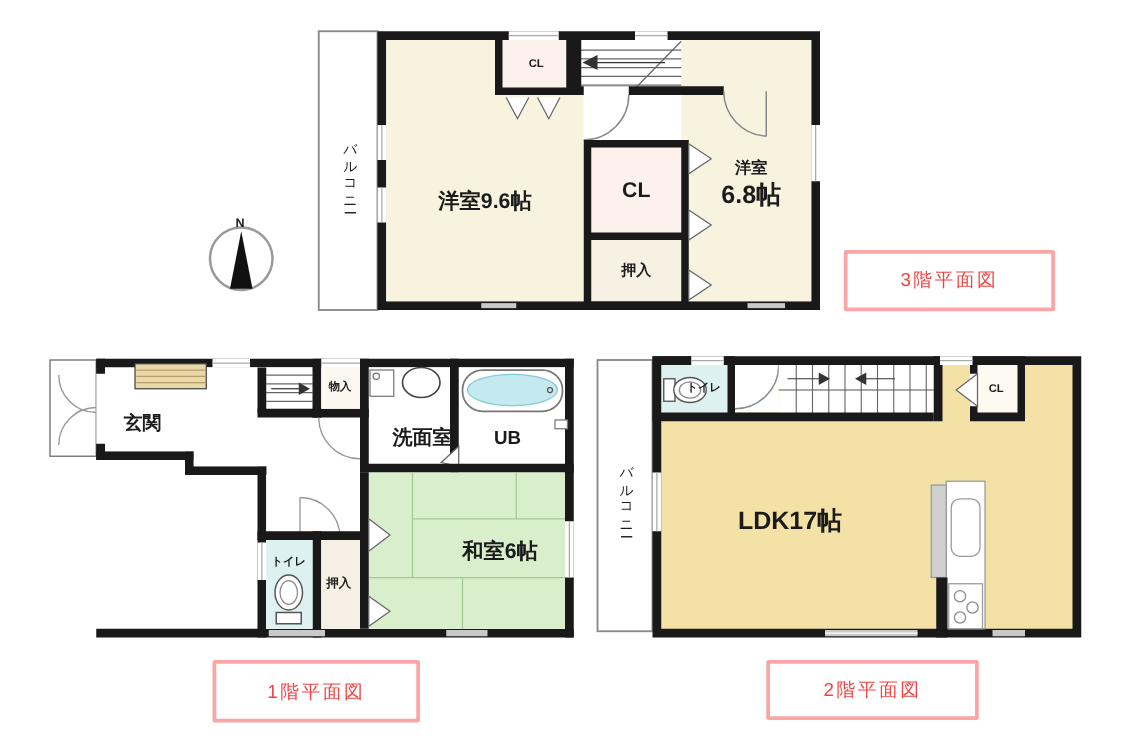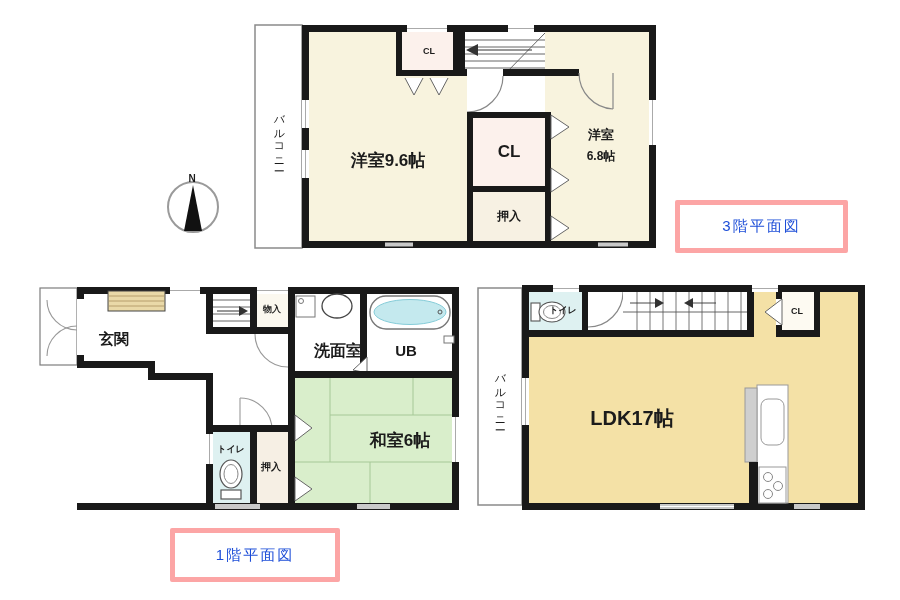--- a/index.html
+++ b/index.html
@@ -259,7 +259,7 @@
 <div class="lbl" style="left:388px;top:161px;font-size:17px;font-weight:700;">洋室9.6帖</div>
 <div class="lbl" style="left:429px;top:51px;font-size:9px;font-weight:700;">CL</div>
 <div class="lbl" style="left:601px;top:135px;font-size:13px;font-weight:700;">洋室</div>
-<div class="lbl" style="left:601px;top:157px;font-size:12px;font-weight:700;">6.8帖</div>
+<div class="lbl" style="left:601px;top:157px;font-size:20px;font-weight:700;">6.8帖</div>
 <div class="lbl" style="left:509px;top:152px;font-size:17px;font-weight:700;">CL</div>
 <div class="lbl" style="left:509px;top:217px;font-size:12px;font-weight:700;">押入</div>
 <div class="lbl vert" style="left:279px;top:137px;font-size:11px;">バルコニー</div>

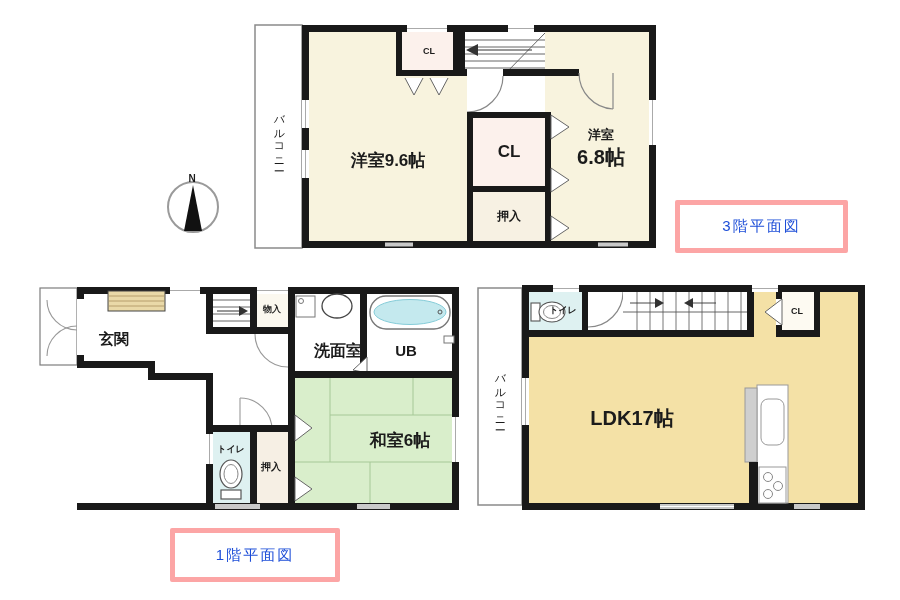--- a/index.html
+++ b/index.html
@@ -9,9 +9,9 @@
   .lbl{position:absolute;transform:translate(-50%,-50%);white-space:nowrap;
        text-align:center;line-height:1.15;color:#1b1b1b;}
   .vert{writing-mode:vertical-rl;letter-spacing:2px;}
-  .caption{position:absolute;background:#fff;border:5px solid #fca5a5;border-radius:2px;
+  .caption{position:absolute;background:#fff;border:3px solid #fca5a5;border-radius:2px;
            display:flex;align-items:center;justify-content:center;font-size:15px;
-           letter-spacing:2px;color:#1d4ed8;}
+           letter-spacing:2px;color:#ef4444;}
 </style>
 </head>
 <body>

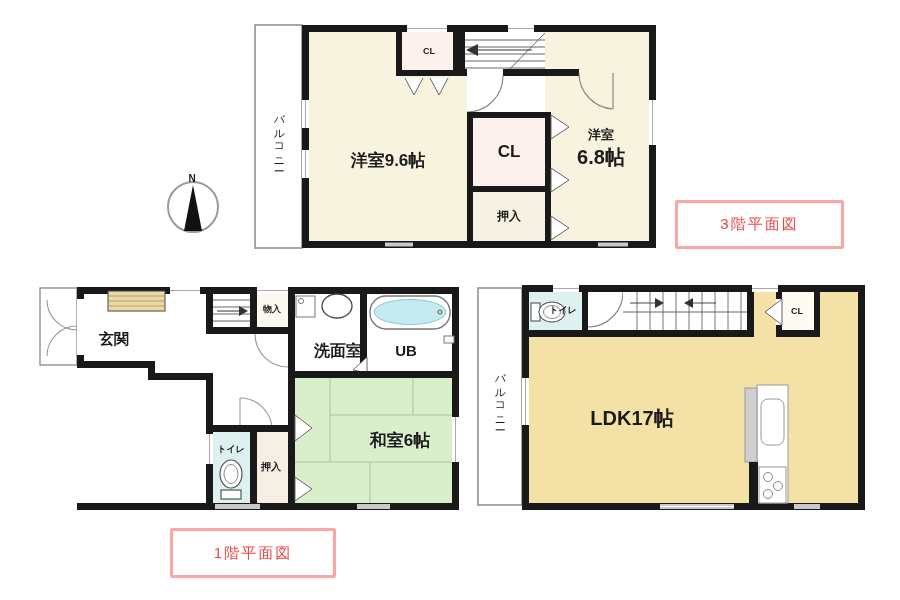--- a/index.html
+++ b/index.html
@@ -284,6 +284,9 @@
 <div class="caption" style="left:170px;top:528px;width:160px;height:44px;">
   <span>1階平面図</span>
 </div>
+<div class="caption" style="left:613px;top:528px;width:164px;height:42px;">
+  <span>2階平面図</span>
+</div>
 
 </div>
 

